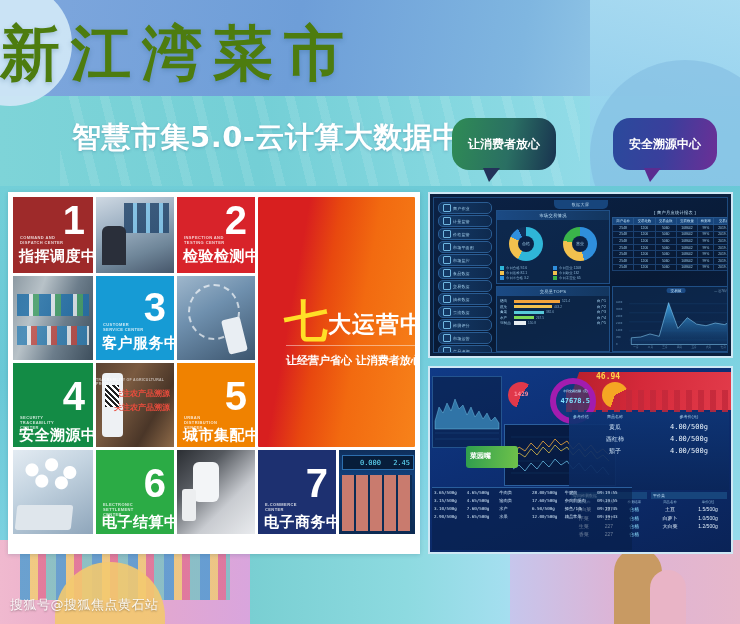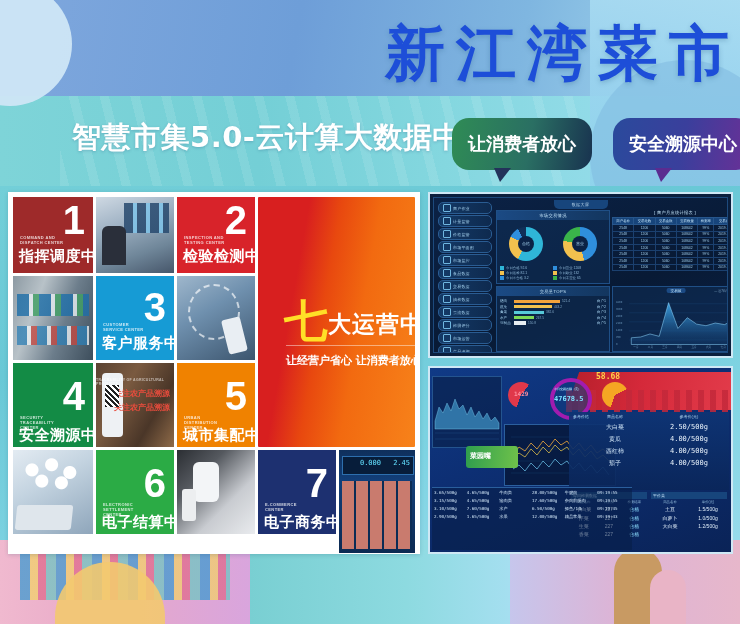--- a/index.html
+++ b/index.html
@@ -24,8 +24,8 @@
     background:#7fb9e0;opacity:.55;}
   .hdr-ray{position:absolute;left:60px;top:96px;width:520px;height:90px;
     background:repeating-linear-gradient(76deg,rgba(255,255,255,.10) 0 9px,rgba(255,255,255,0) 9px 30px);}
-  .hdr-title{position:absolute;left:0;top:14px;width:740px;text-align:right;
-    color:#1d4ed8;font-size:60px;font-weight:bold;letter-spacing:11px;
+  .hdr-title{position:absolute;left:0;top:14px;width:740px;text-align:left;
+    color:#4d7c0f;font-size:60px;font-weight:bold;letter-spacing:11px;
     font-family:"DejaVu Sans",sans-serif;text-shadow:0 2px 5px rgba(40,90,130,.28);}
   .hdr-sub{position:absolute;left:72px;top:118px;color:#fff;font-size:29px;font-weight:bold;
     letter-spacing:.5px;font-family:"DejaVu Sans",sans-serif;

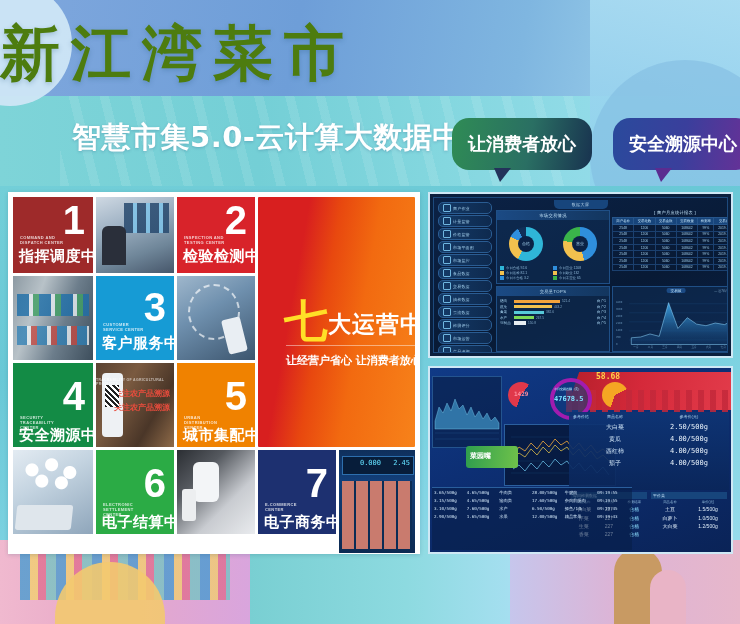--- a/index.html
+++ b/index.html
@@ -31,7 +31,7 @@
     letter-spacing:.5px;font-family:"DejaVu Sans",sans-serif;
     text-shadow:0 1px 3px rgba(40,90,130,.30);white-space:nowrap;}
   .badge{position:absolute;top:118px;height:52px;border-radius:17px;color:#fff;
-    font-size:18px;font-weight:bold;display:flex;align-items:center;justify-content:center;
+    font-size:12px;font-weight:bold;display:flex;align-items:center;justify-content:center;
     font-family:"DejaVu Sans",sans-serif;padding:0 16px;white-space:nowrap;}
   .badge:after{content:"";position:absolute;left:30%;bottom:-12px;width:0;height:0;
     border-left:6px solid transparent;border-right:11px solid transparent;border-top:14px solid currentColor;}

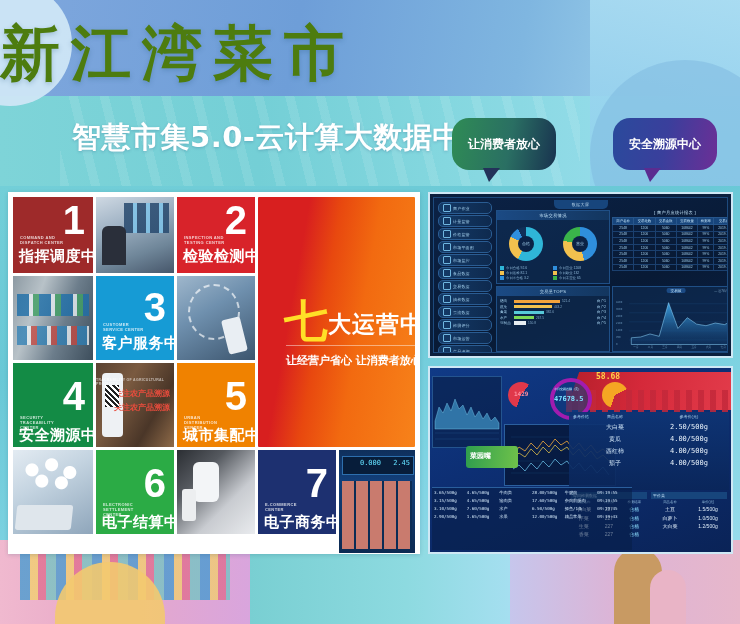--- a/index.html
+++ b/index.html
@@ -600,7 +600,7 @@
     <div class="d2-gauge" style="left:172px;top:14px;
          background:conic-gradient(from 200deg,#f5a623 0 62%,rgba(10,40,90,0) 62% 100%);border-radius:50%;">
     </div>
-    <div class="d2-num" style="left:166px;top:4px;">58.68</div>
+    <div class="d2-num" style="left:166px;top:4px;">46.94</div>
 
     <div class="d2-left">
       <svg viewBox="0 0 68 70" preserveAspectRatio="none" style="width:100%;height:100%;">

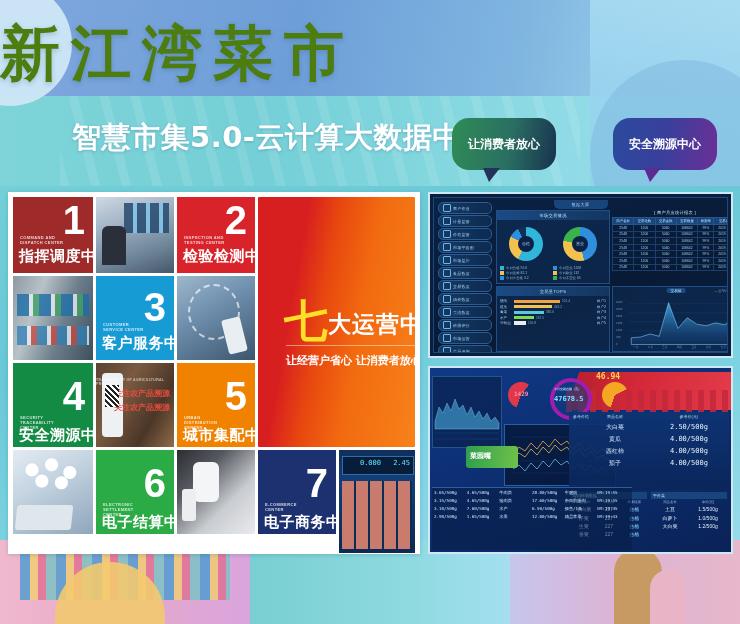--- a/index.html
+++ b/index.html
@@ -184,8 +184,8 @@
   .d2-sky-line{position:absolute;right:0;top:22px;width:165px;height:22px;
     background:repeating-linear-gradient(90deg,#c3283a 0 6px,transparent 6px 12px);opacity:.85;}
   .d2-ring{position:absolute;left:120px;top:10px;width:34px;height:34px;border-radius:50%;
-    border:4px solid #a21caf;background:rgba(16,60,130,.6);
-    color:#7fe3ff;font-size:7px;font-weight:bold;text-align:left;line-height:34px;
+    border:6px solid #a21caf;background:rgba(16,60,130,.6);
+    color:#7fe3ff;font-size:7px;font-weight:bold;text-align:right;line-height:34px;
     font-family:"DejaVu Sans Mono",monospace;}
   .d2-ring .cap{position:absolute;left:0;top:5px;width:100%;font-size:3px;color:#9fd4f0;line-height:5px;}
   .d2-gauge{position:absolute;width:26px;height:26px;}

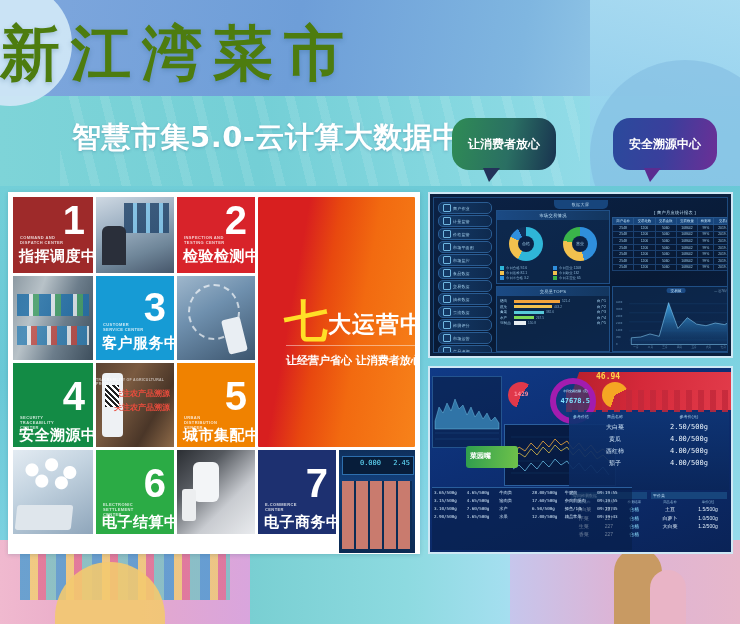--- a/index.html
+++ b/index.html
@@ -637,10 +637,6 @@
       </div>
       <div id="price-rows">
           <div class="pp-r">
-            <div class="c1">大白菜</div>
-            <div class="c2">2.50/500g</div>
-          </div>
-          <div class="pp-r">
             <div class="c1">黄瓜</div>
             <div class="c2">4.00/500g</div>
           </div>

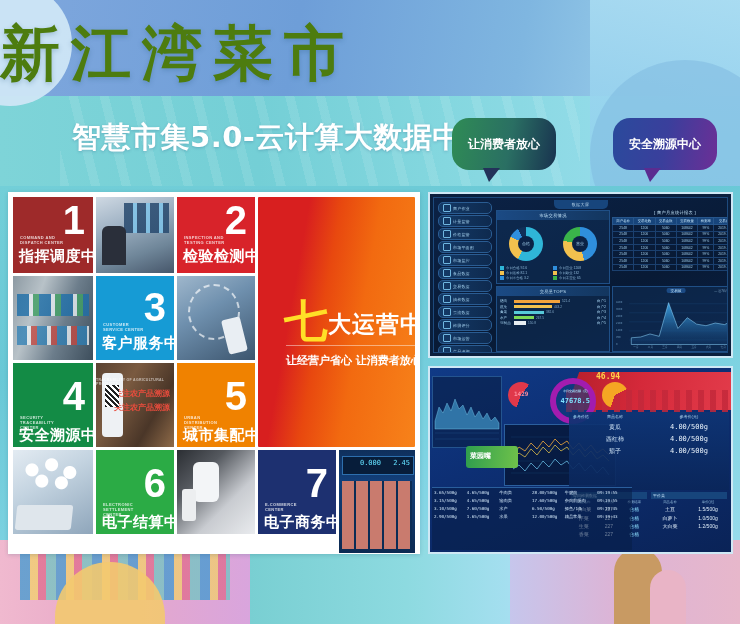--- a/index.html
+++ b/index.html
@@ -319,7 +319,7 @@
         <div class="en" style="top:52px;width:44px;">E-COMMERCE CENTER</div>
         <div class="cn" style="top:63px;">电子商务中心</div>
       </div>
-      <div class="ph ph-7" style="left:326px;top:253px;width:76px;height:103px;">
+      <div class="ph ph-7" style="left:326px;top:253px;width:76px;height:84px;">
         <div class="posbar"></div>
         <div class="posnum" style="right:34px;top:9px;">0.000</div>
         <div class="posnum" style="right:5px;top:9px;">2.45</div>

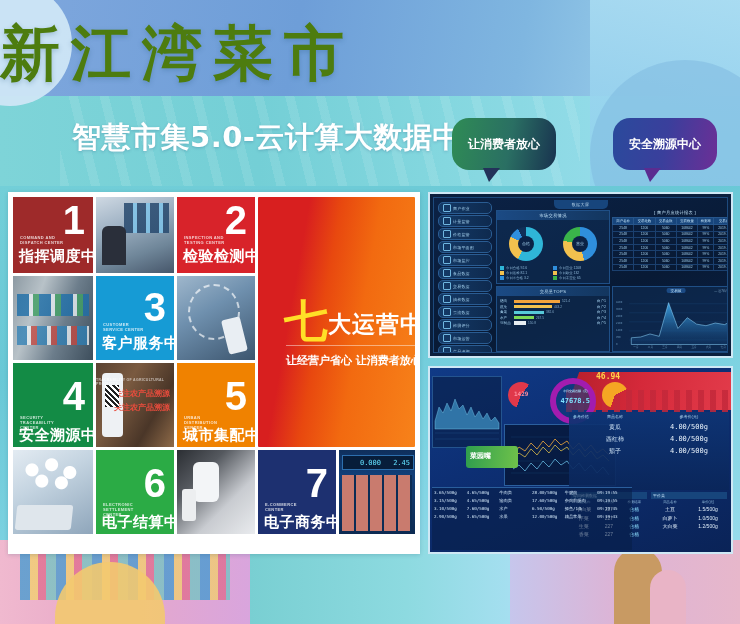--- a/index.html
+++ b/index.html
@@ -742,6 +742,7 @@
       </div>
   </div>
 
+  <div class="watermark">搜狐号@搜狐焦点黄石站</div>
 
 </div>
 

